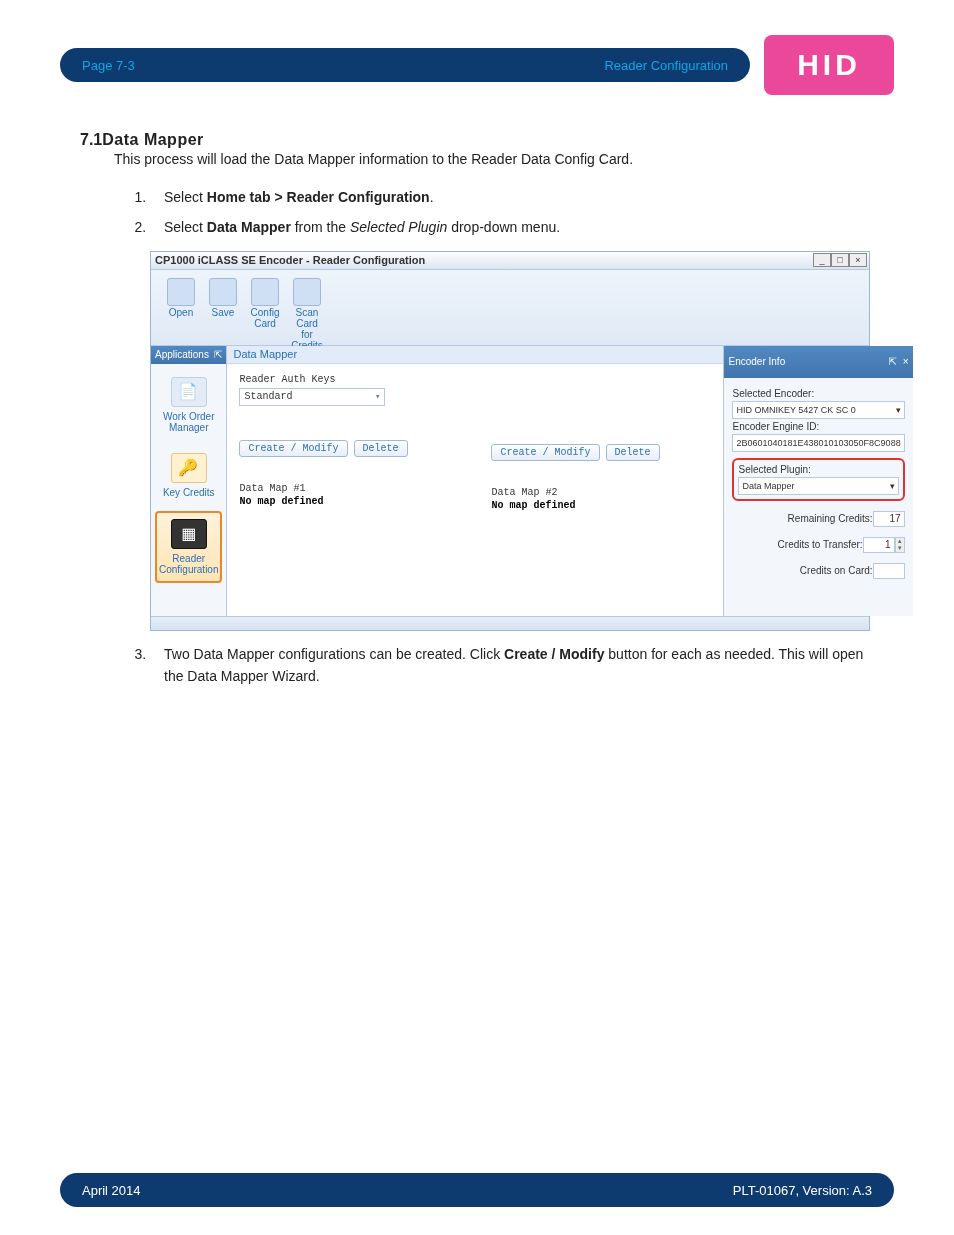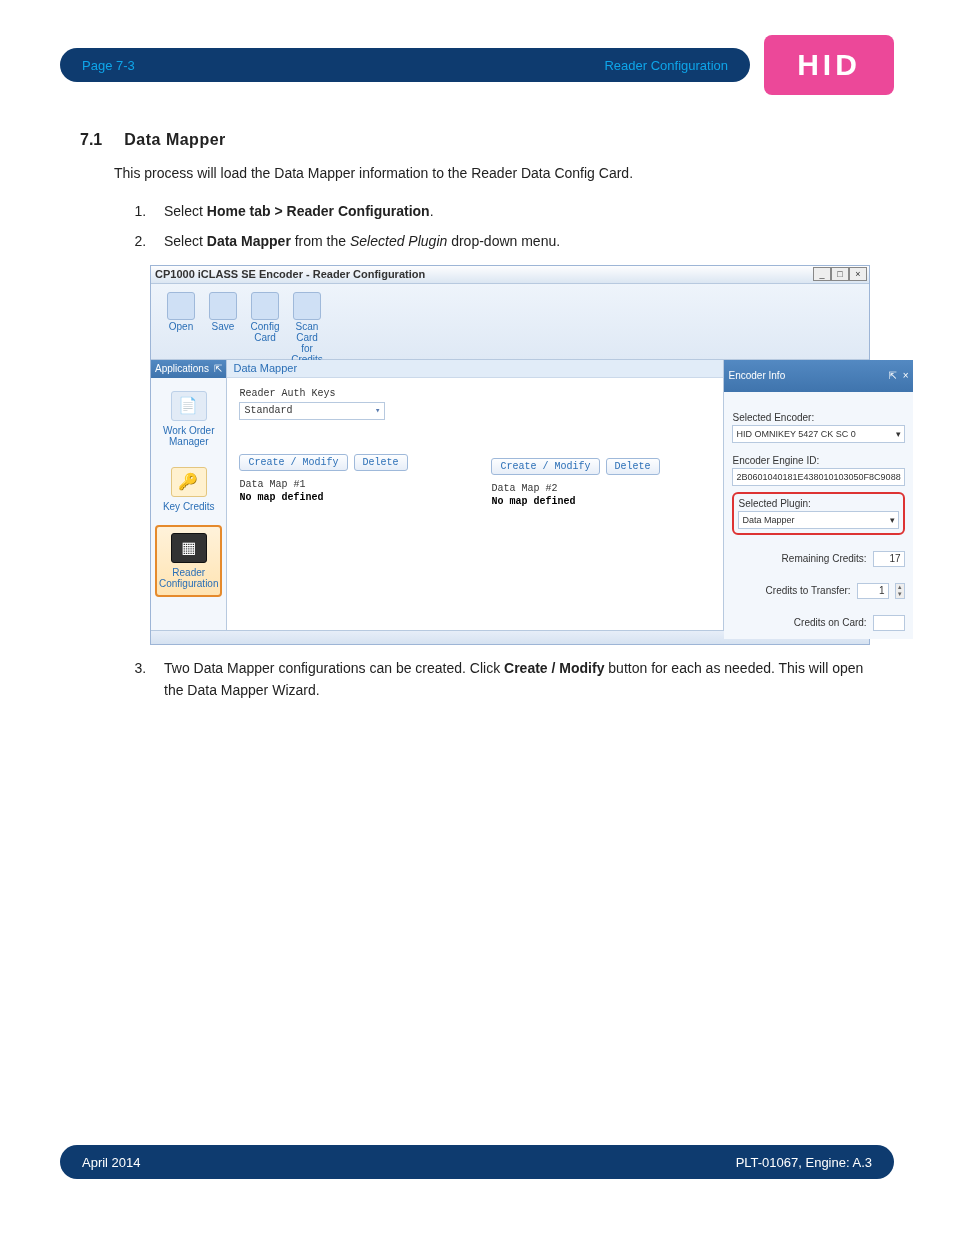--- a/index.html
+++ b/index.html
@@ -41,7 +41,7 @@
   .content {
     margin: 36px 80px 0 80px;
   }
-  .section-header { display: flex; gap: 22px; margin-bottom: 14px; }
+  .section-header { display: flex; }
   .sec-num { font-weight: 700; font-size: 16px; color: #222; }
   .sec-title { font-weight: 700; font-size: 16px; color: #222; letter-spacing: .5px; }
   .intro { font-size: 14px; color: #222; margin: 0 0 16px 34px; line-height: 1.5; }

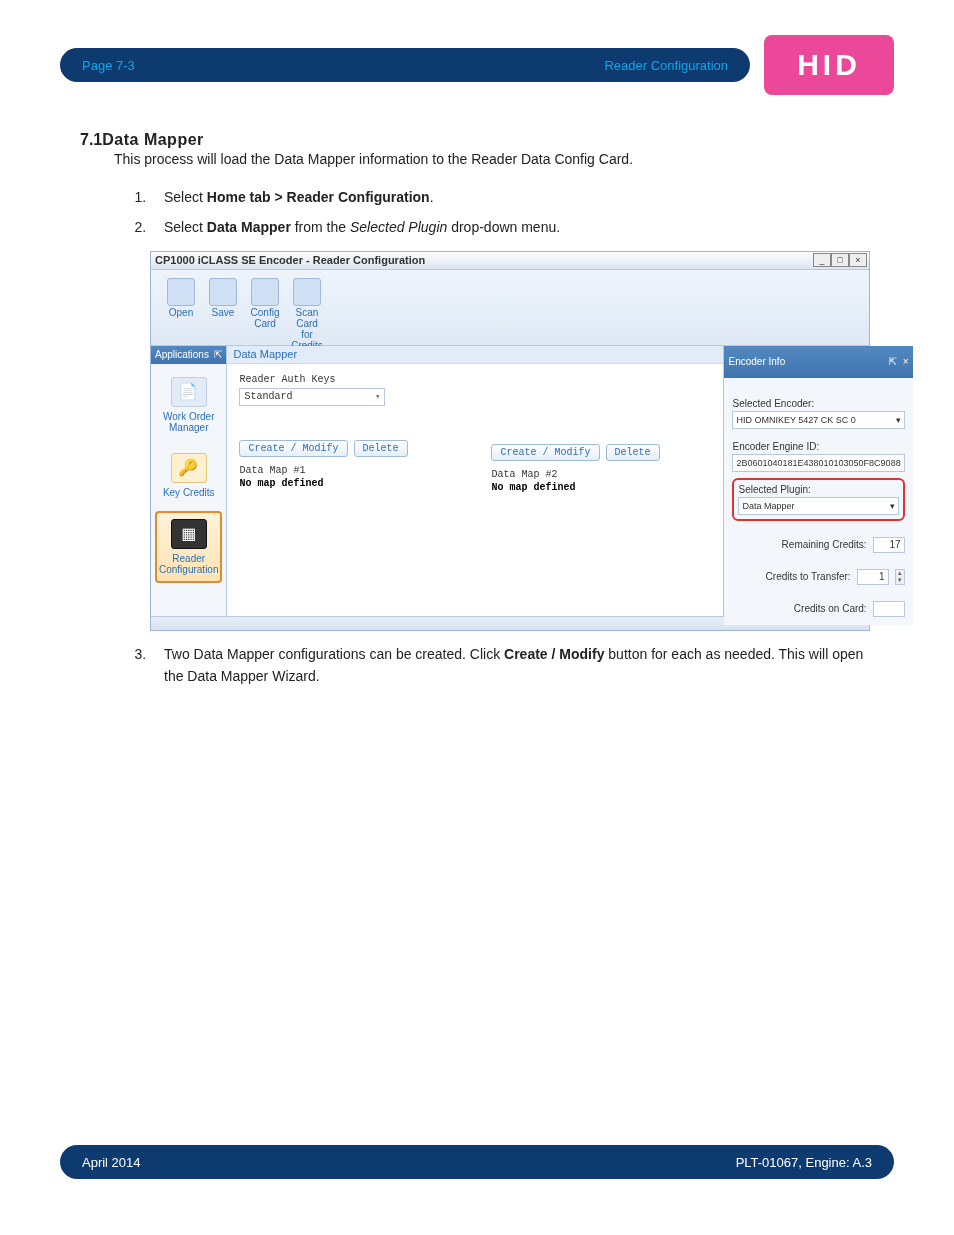--- a/index.html
+++ b/index.html
@@ -137,7 +137,7 @@
     display:flex; justify-content:space-between; align-items:center; padding:16px 4px; font-size:10px;
   }
   .enc-body { flex:1; background:#f3f7fc; padding:8px; }
-  .field-label { font-size:10px; color:#333; margin-bottom:2px; margin-top:12px; display:block; }
+  .field-label { font-size:10px; color:#333; margin-bottom:2px; margin-top:2px; display:block; }
   .readonly-field {
     width: 100%; height:18px; border:1px solid #b7c9df; background:#fff;
     display:flex; align-items:center; padding:0 3px; font-size:9px; color:#333;

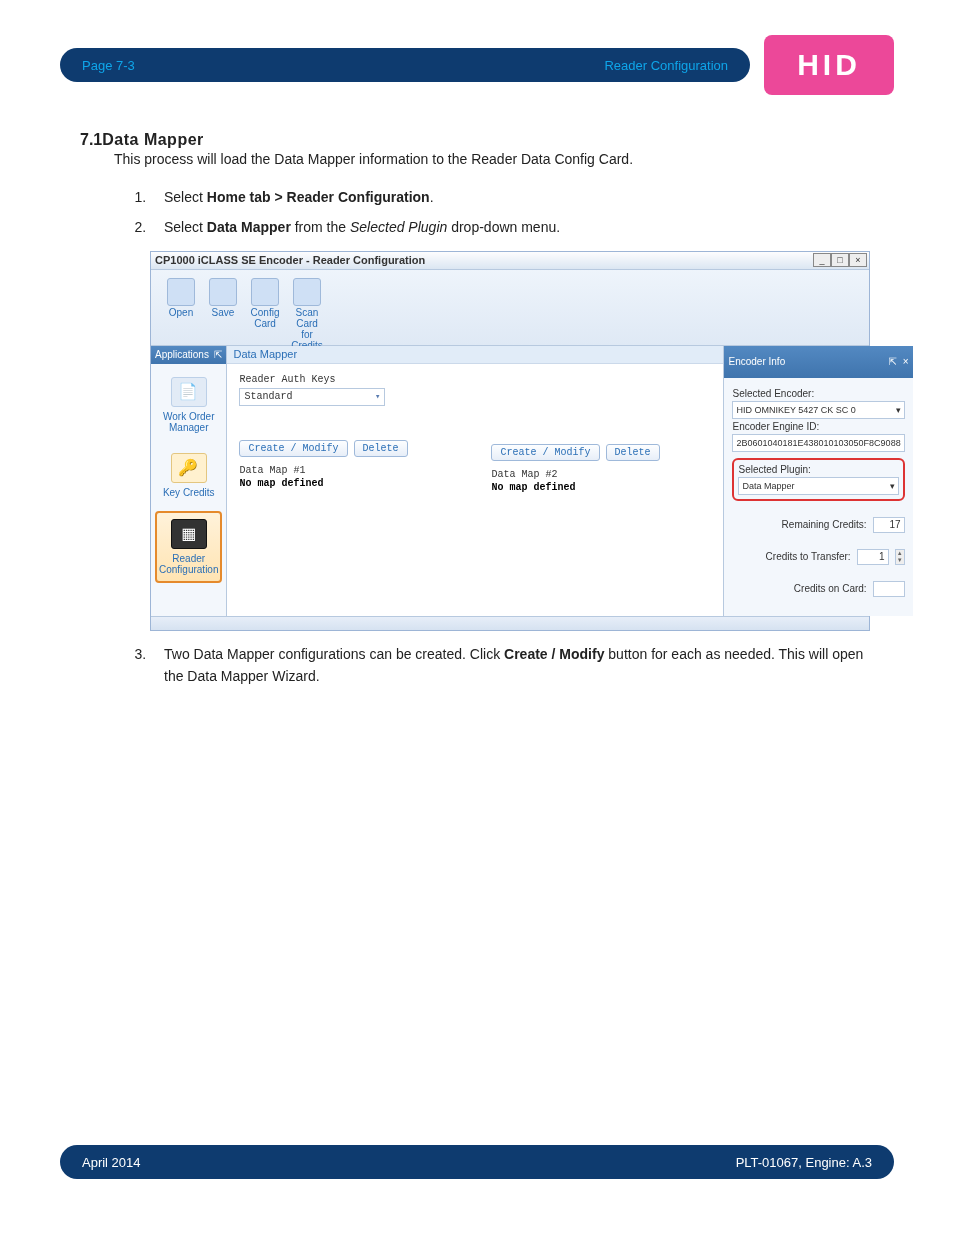--- a/index.html
+++ b/index.html
@@ -127,7 +127,7 @@
     border:1px solid #9fb9da; background:linear-gradient(#fdfeff,#e7eef8);
     border-radius:3px; padding:2px 8px; font-size:10px; color:#2b6fb6;
   }
-  .dm-label { font-size:10px; color:#333; margin-top:8px; }
+  .dm-label { font-size:10px; color:#333; margin-top:26px; }
   .dm-status { font-size:10px; color:#000; font-weight:bold; margin-top:2px; }
   .enc-panel {
     width: 200px; border-left:1px solid #b7c9df; display:flex; flex-direction:column;

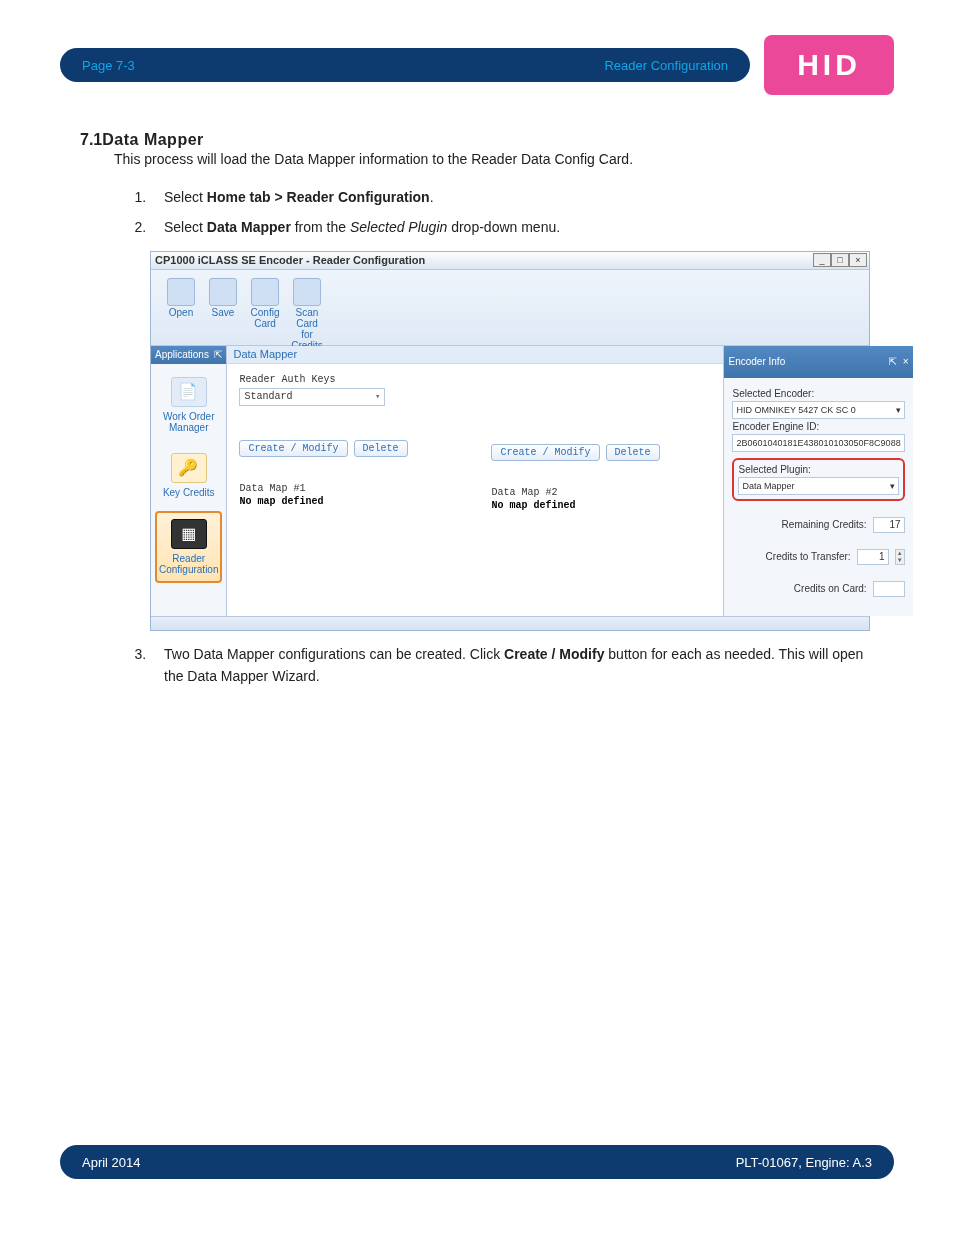--- a/index.html
+++ b/index.html
@@ -147,8 +147,8 @@
     border:2px solid #d33; border-radius:6px; padding:4px; margin-top:6px;
   }
   .credits-row {
-    display:flex; justify-content:flex-end; align-items:center; gap:6px;
-    font-size:10px; color:#333; margin-top:16px;
+    display:flex; justify-content:flex-end; align-items:center; 
+    font-size:10px; color:#333; margin-top:10px;
   }
   .credits-row .num-box {
     width:32px; height:16px; border:1px solid #b7c9df; background:#fff;

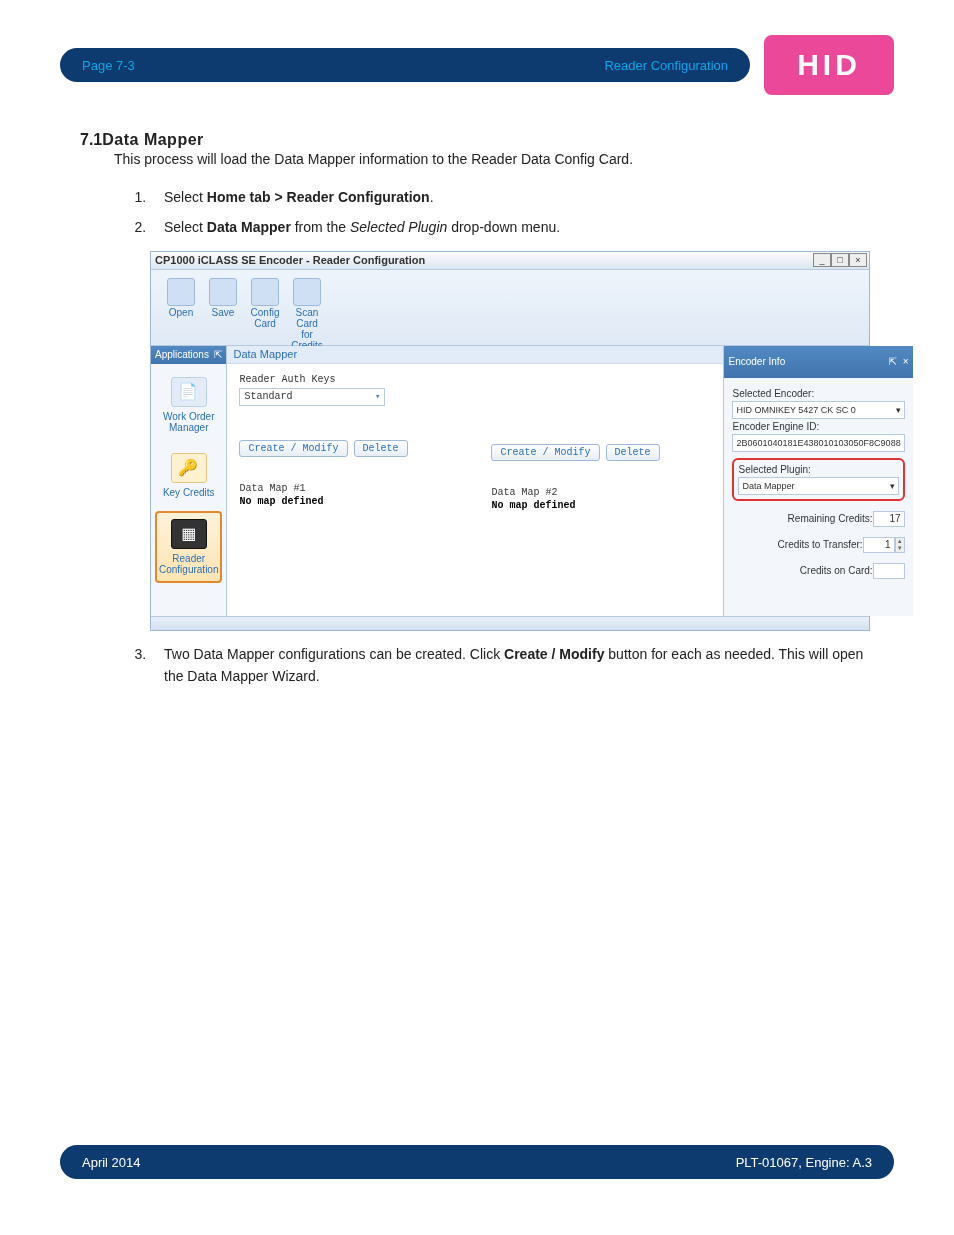--- a/index.html
+++ b/index.html
@@ -157,7 +157,7 @@
   .spinner { width:10px; height:16px; border:1px solid #b7c9df; background:#eee; display:flex; flex-direction:column; font-size:6px; line-height:7px; text-align:center; color:#666;}
   .status-strip { height:14px; background:linear-gradient(#e7eef8,#d6e2f1); border-top:1px solid #b7c9df; }
   .page-footer {
-    position:absolute; bottom:56px; left:60px; right:60px;
+    position:absolute; bottom:28px; left:60px; right:60px;
     background:#0e3b6f; color:#fff; height:34px; border-radius:17px;
     display:flex; justify-content:space-between; align-items:center;
     padding:7px 22px; font-size:13px;

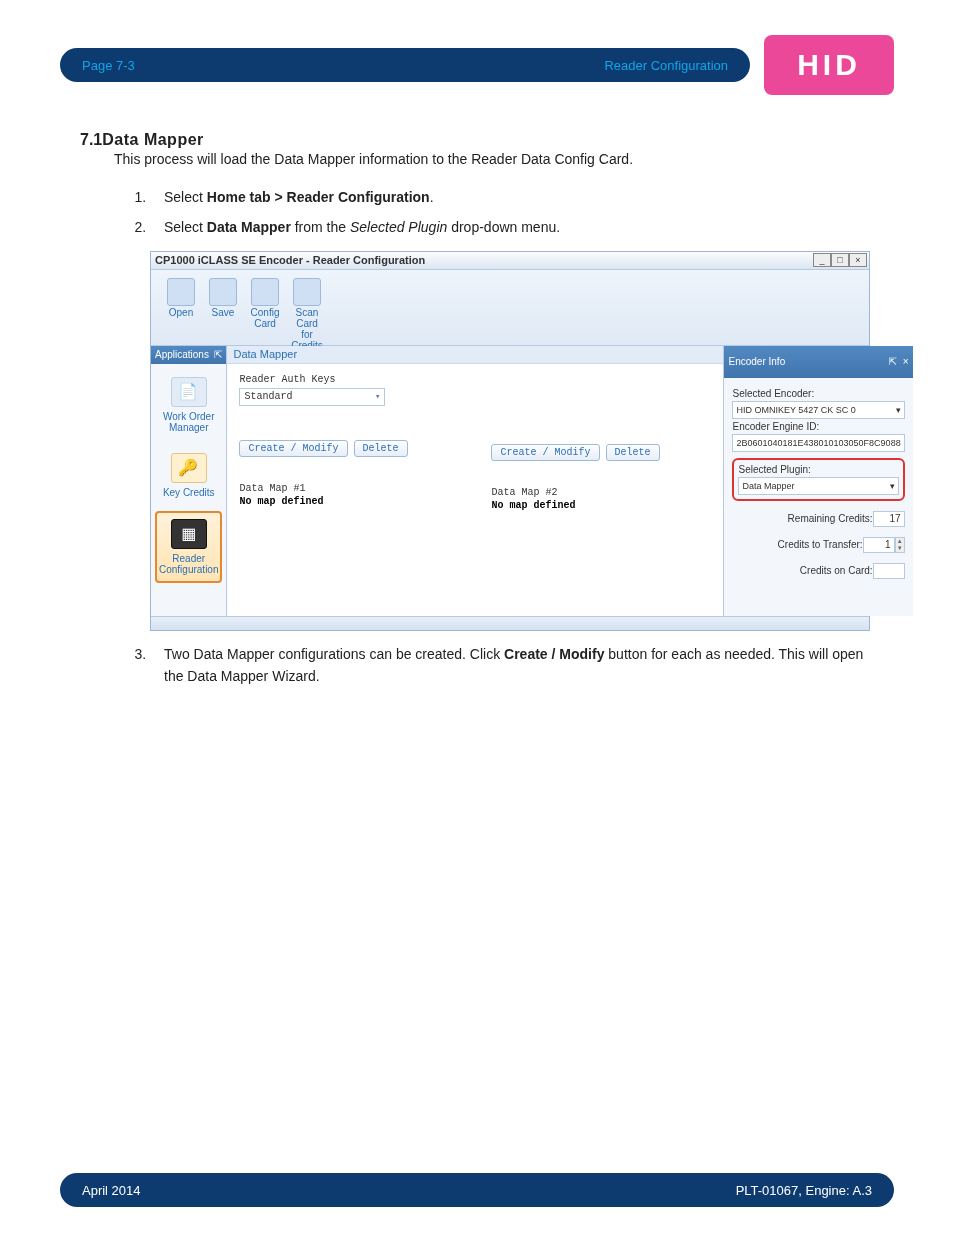--- a/index.html
+++ b/index.html
@@ -339,7 +339,7 @@
 
 <div class="page-footer">
   <span>April 2014</span>
-  <span>PLT-01067, Engine: A.3</span>
+  <span>PLT-01067, Version: A.3</span>
 </div>
 
 </body></html>

